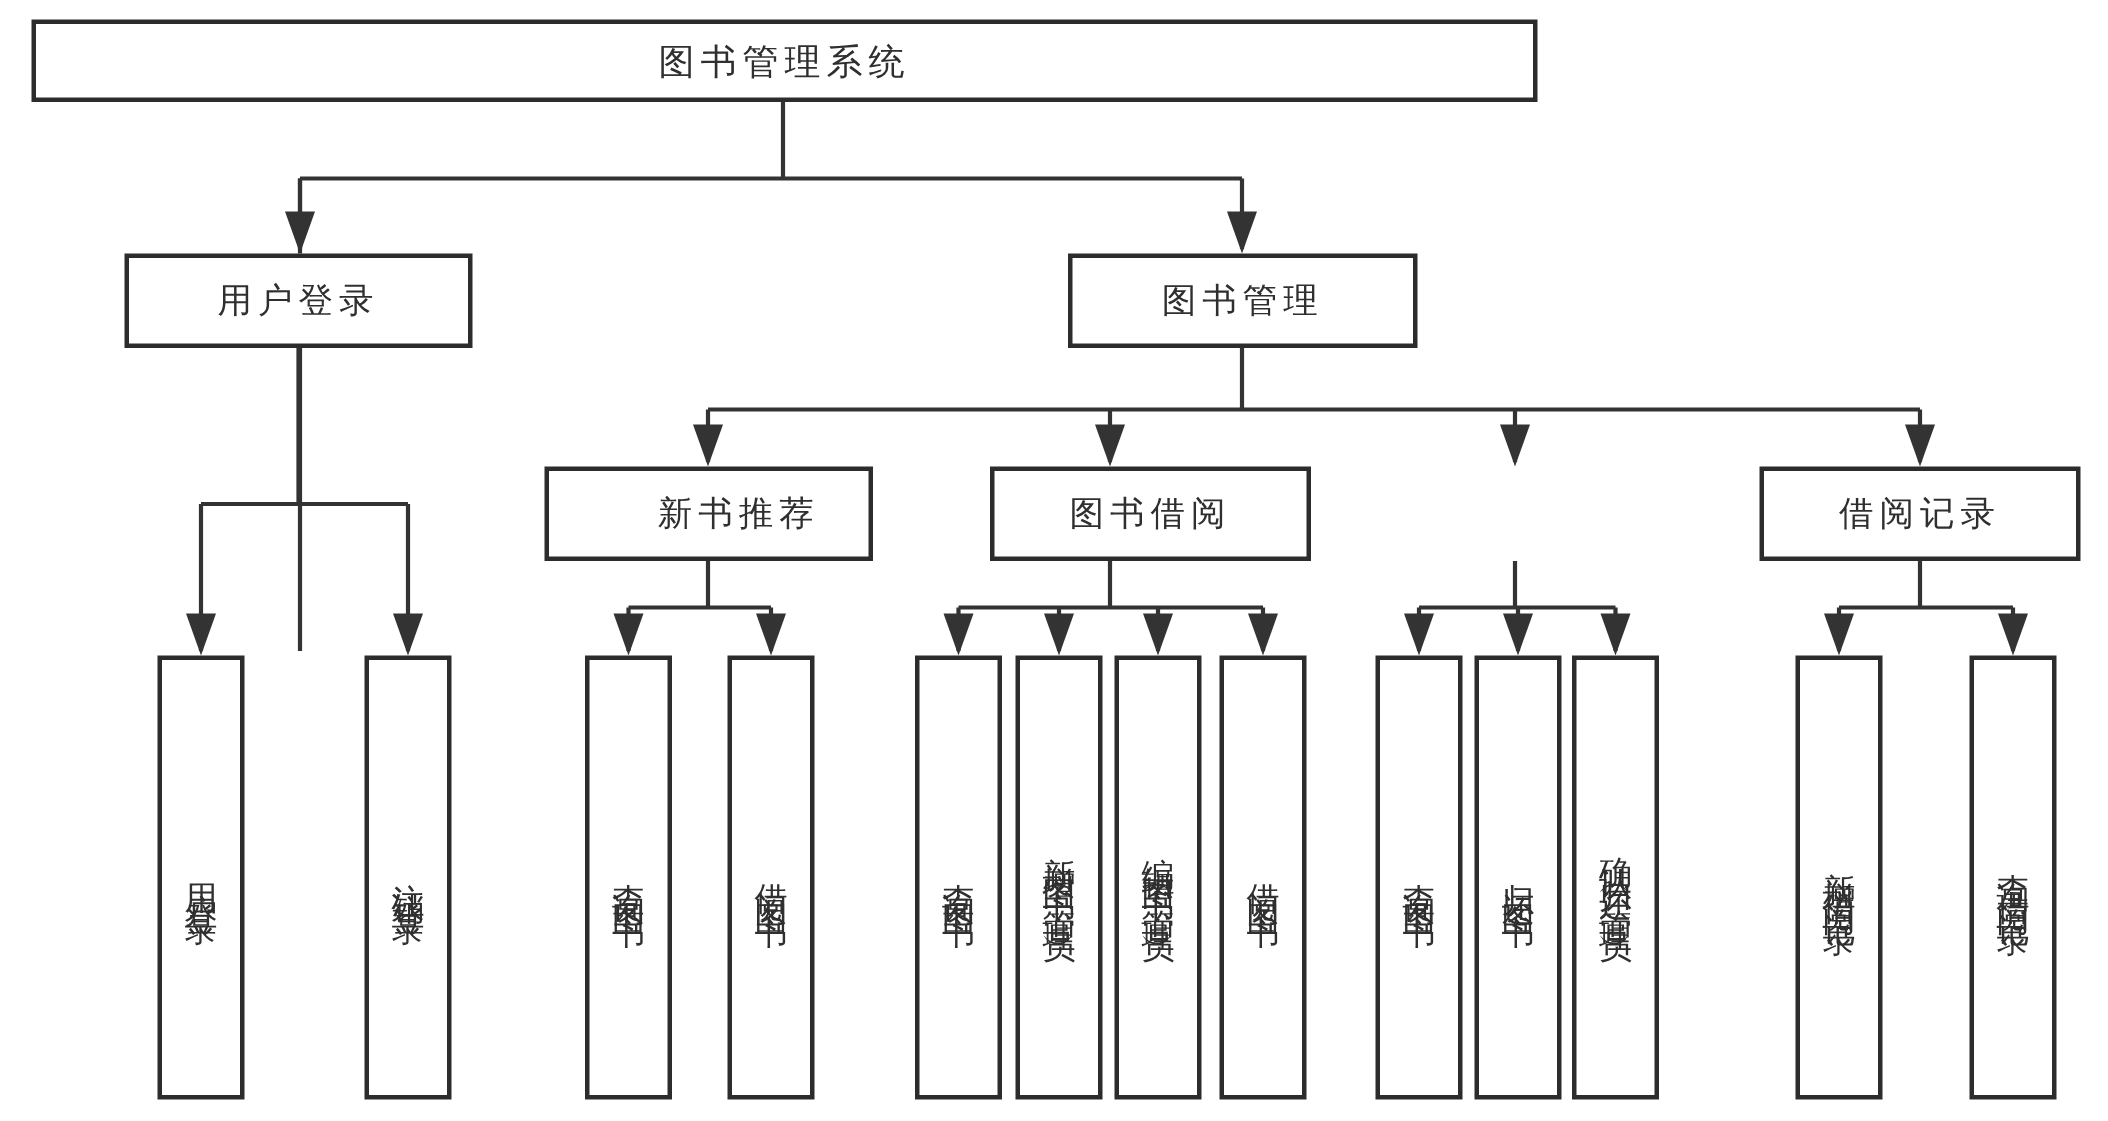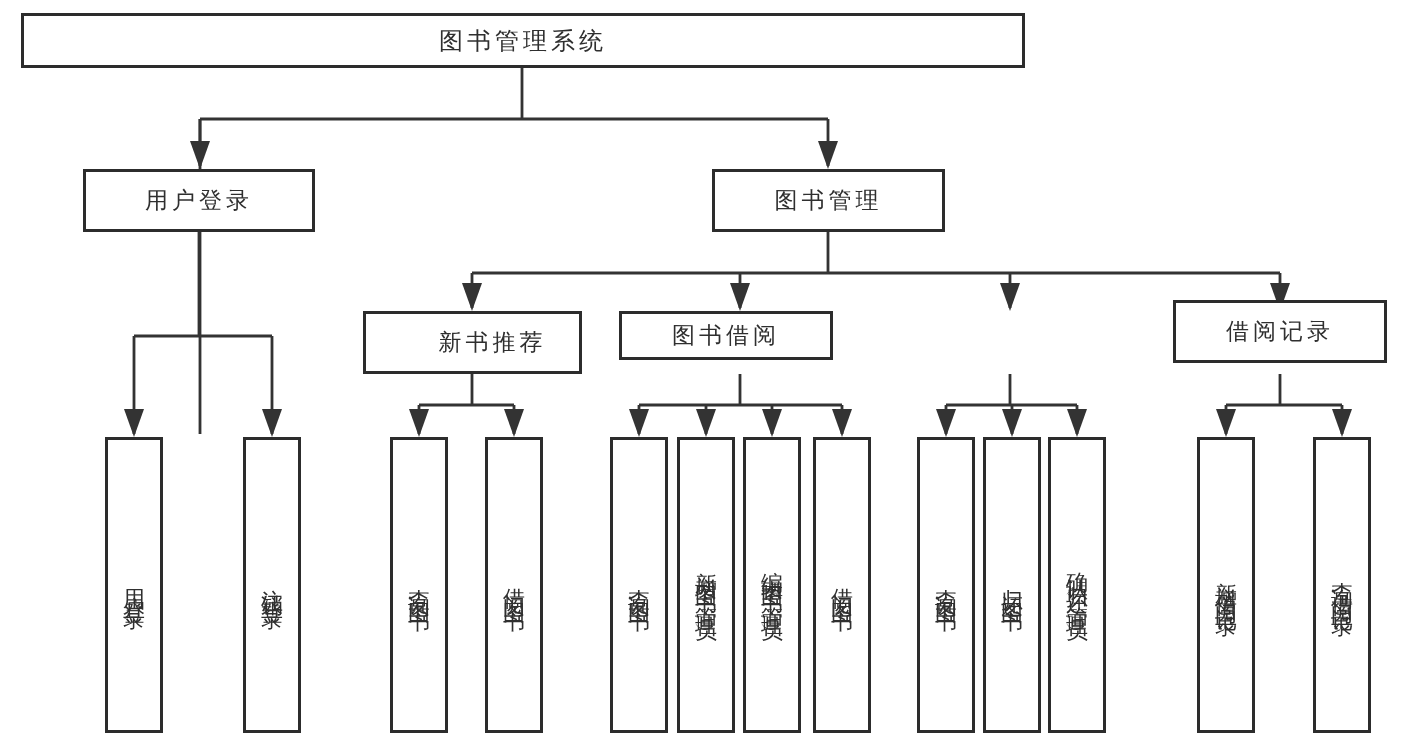--- a/index.html
+++ b/index.html
@@ -111,7 +111,7 @@
   <div class="box h-box" style="left:712px; top:169px; width:233px; height:63px;">图书管理</div>
 
   <div class="box h-box" style="left:363px; top:311px; width:219px; height:63px;padding-left:40px;">新书推荐</div>
-  <div class="box h-box" style="left:619px; top:311px; width:214px; height:49px;">图书借阅</div>
+  <div class="box h-box" style="left:660px; top:311px; width:214px; height:63px;">图书借阅</div>
   <div class="box h-box" style="left:1173px; top:300px; width:214px; height:63px;">借阅记录</div>
 
   <div class="box v-box" style="left:105px;">

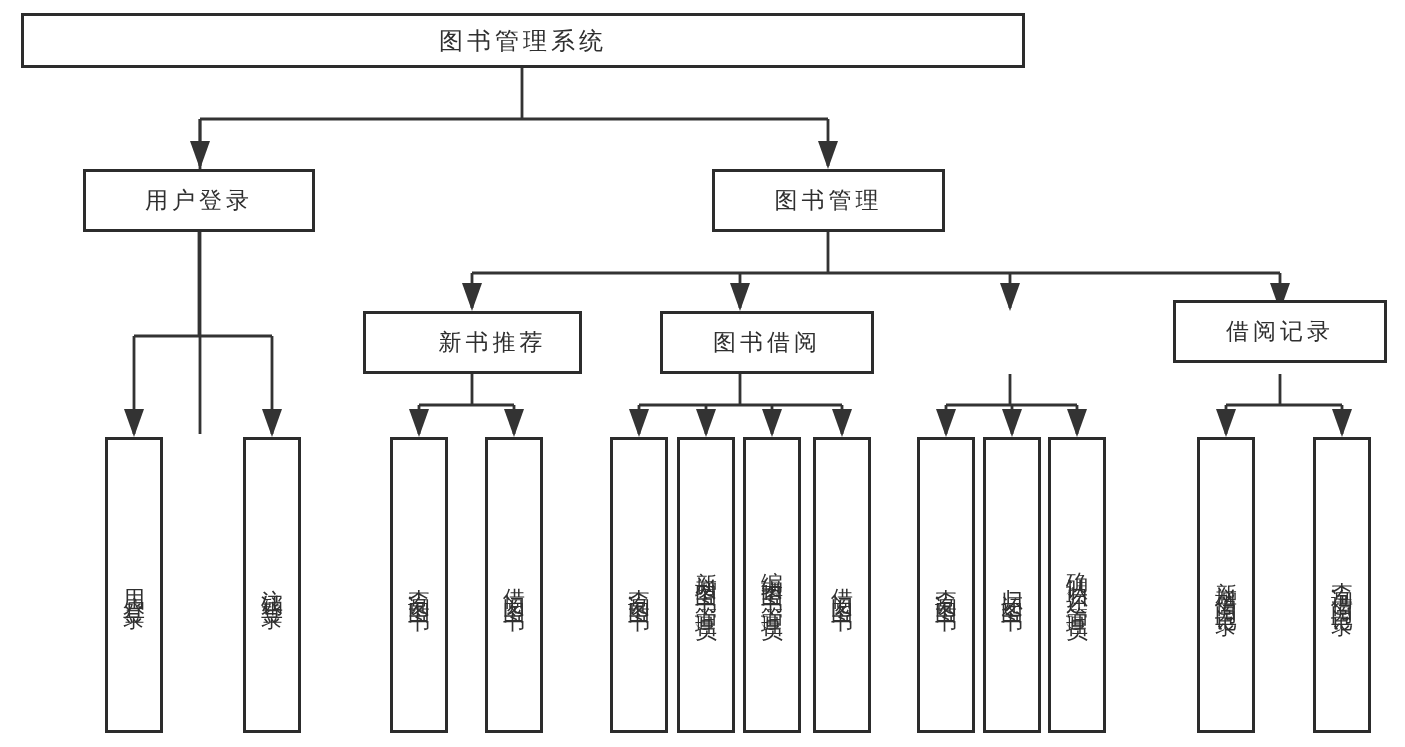--- a/index.html
+++ b/index.html
@@ -112,7 +112,7 @@
 
   <div class="box h-box" style="left:363px; top:311px; width:219px; height:63px;padding-left:40px;">新书推荐</div>
   <div class="box h-box" style="left:660px; top:311px; width:214px; height:63px;">图书借阅</div>
-  <div class="box h-box" style="left:1173px; top:300px; width:214px; height:63px;">借阅记录</div>
+  <div class="box h-box" style="left:1173px; top:311px; width:214px; height:63px;">借阅记录</div>
 
   <div class="box v-box" style="left:105px;">
     <span class="v-text">用户登录</span>

